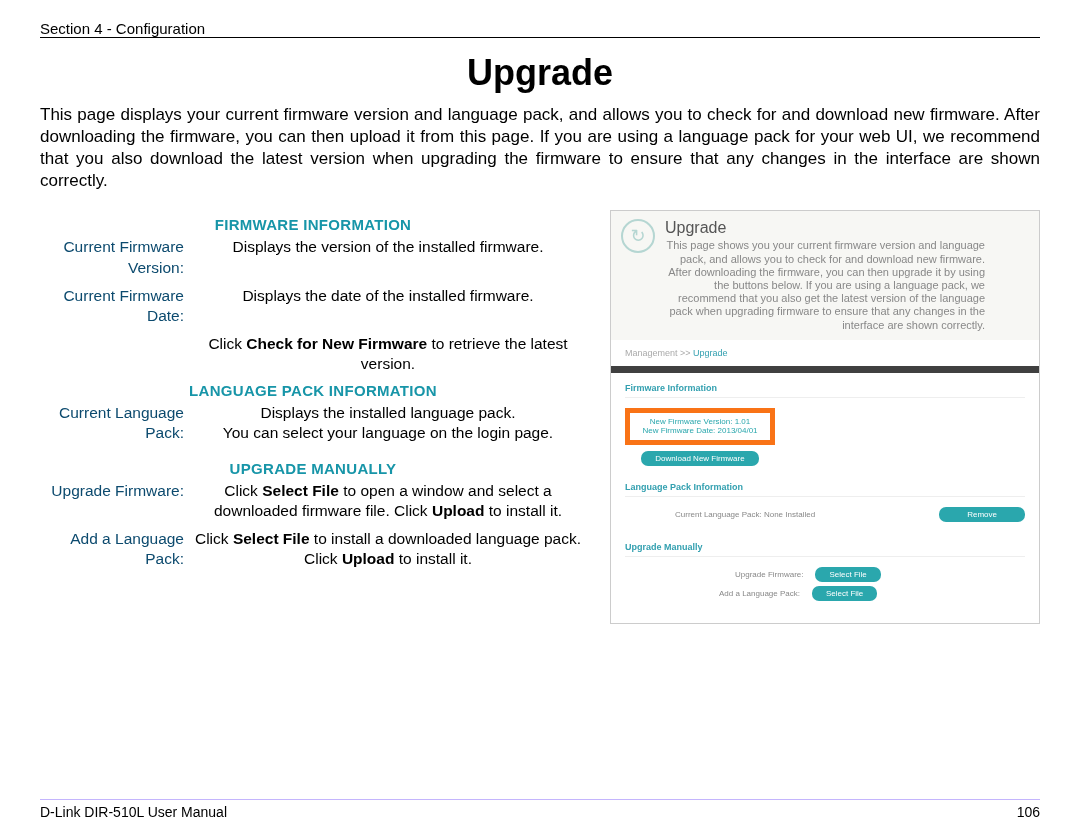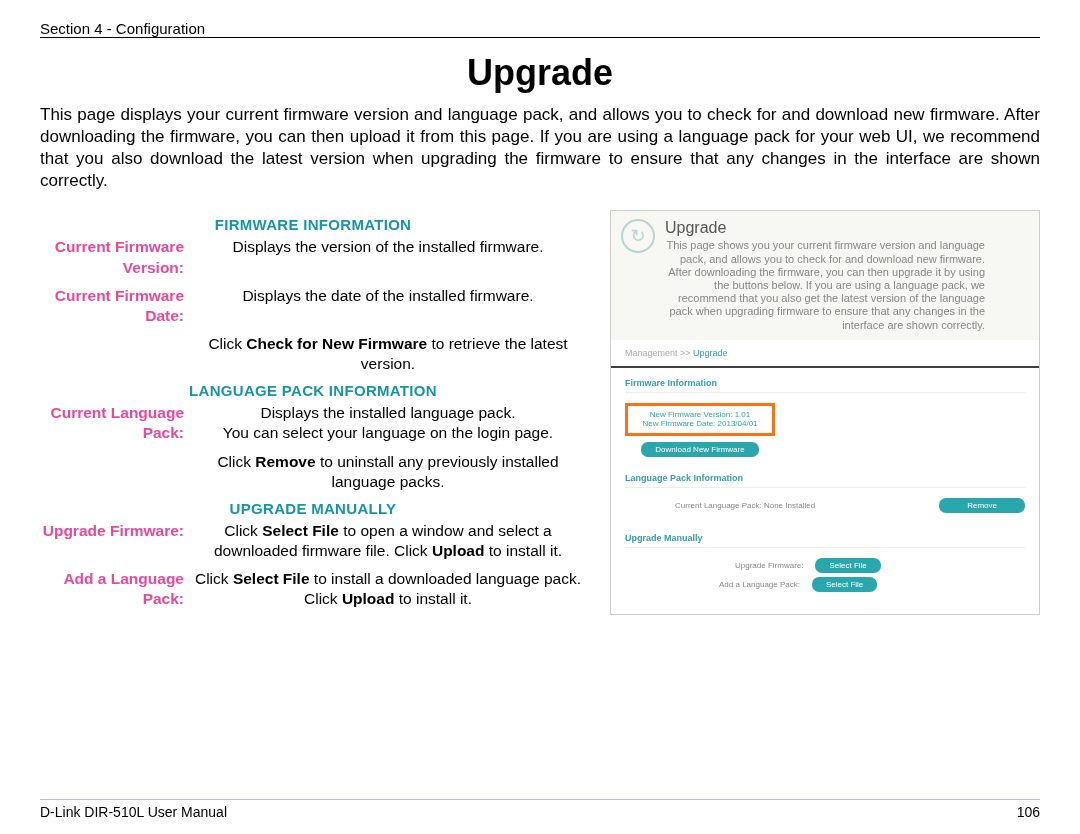--- a/index.html
+++ b/index.html
@@ -50,8 +50,8 @@
   .defrow { display: flex; margin-bottom: 8px; line-height: 1.3; font-size:15.5px;}
   .dlabel {
     flex: 0 0 150px;
-    color: #ec4899;
-    font-weight: bold;
+    color: #0c4a6e;
+    font-weight: normal;
     text-align: right;
     padding-right: 6px;
   }

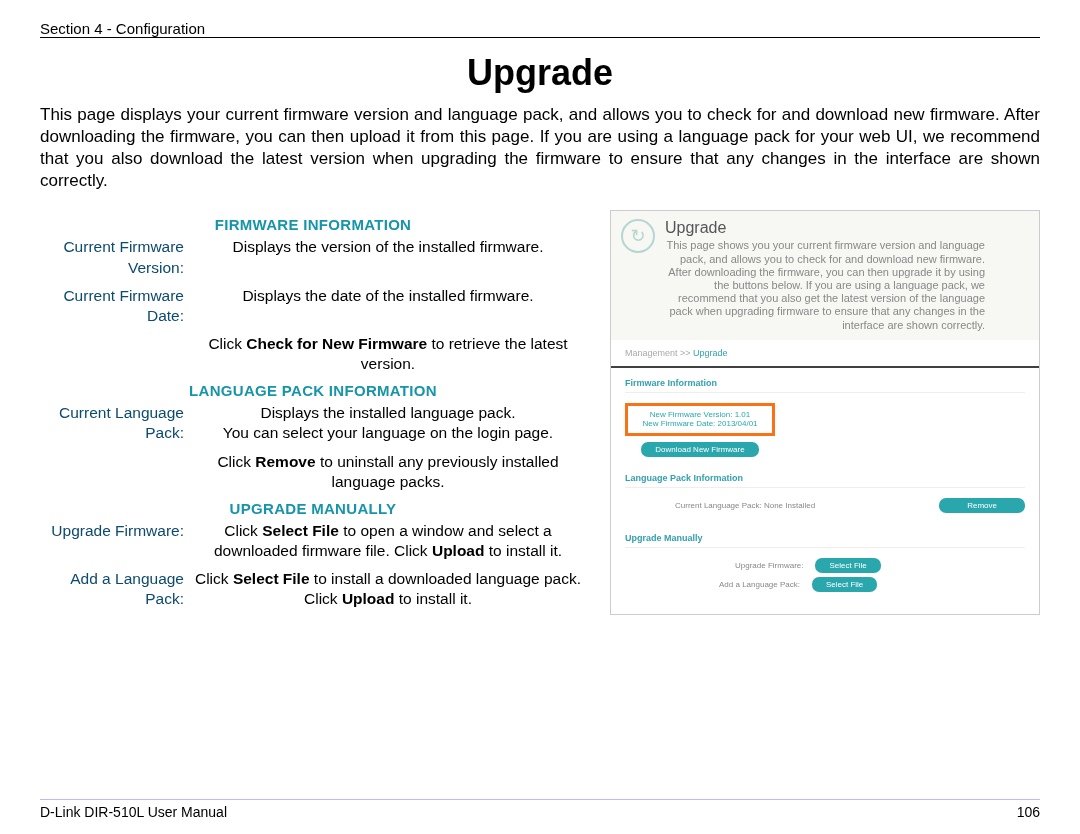--- a/index.html
+++ b/index.html
@@ -81,7 +81,7 @@
   }
   .ss-htitle { font-size:16px; color:#555; margin-bottom:2px;}
   .ss-hdesc { font-size:11px; color:#888; line-height:1.2; max-width:320px;text-align:right;}
-  .ss-bc { padding:8px 14px; color:#33a0b0; font-size:9px; border-bottom:2px solid #404040;}
+  .ss-bc { padding:8px 14px; color:#33a0b0; font-size:9px; border-bottom:7px solid #404040;}
   .ss-bc .gray{color:#aaa;}
   .ss-sec { padding:10px 14px 6px; }
   .ss-sectitle { color:#33a0b0; font-weight:bold; font-size:9px; margin-bottom:10px; border-bottom:1px solid #eee; padding-bottom:4px;}

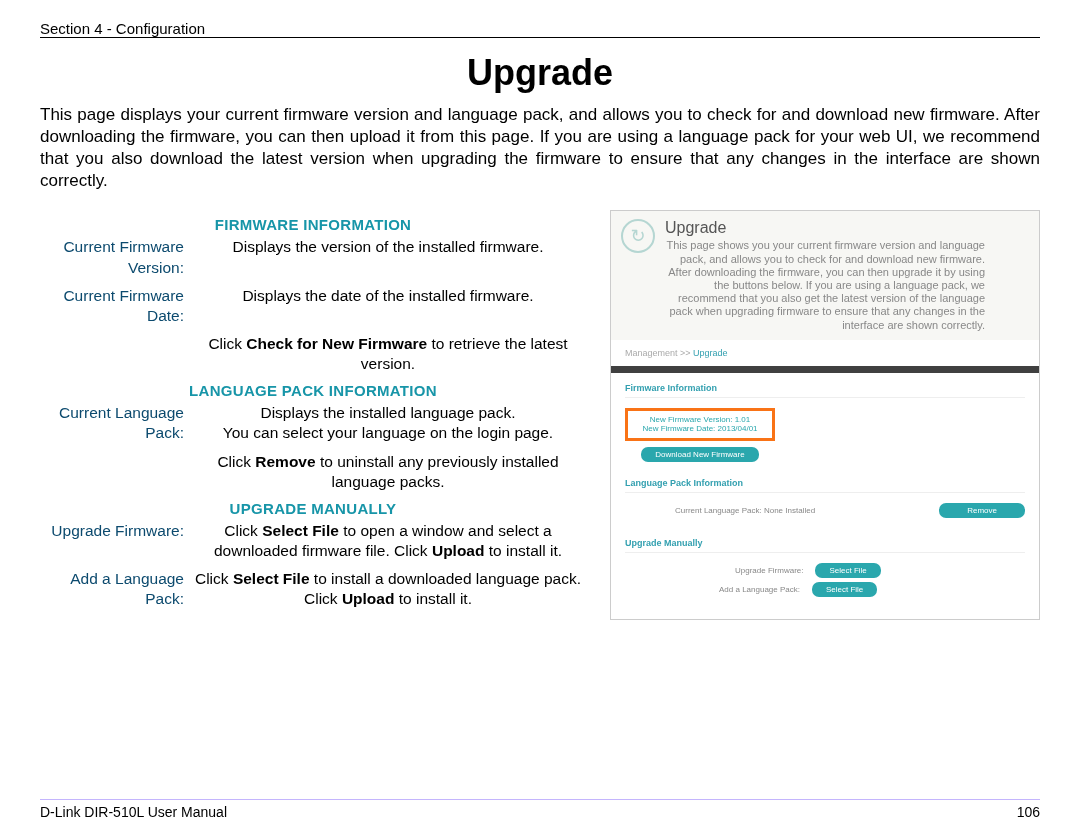--- a/index.html
+++ b/index.html
@@ -92,7 +92,7 @@
     padding:3px 14px; border-radius:7px; display:inline-block;
   }
   .ss-infobox{
-    border:3px solid #f97316; color:#2aa7ad; font-size:8px;
+    border:5px solid #f97316; color:#2aa7ad; font-size:8px;
     padding:4px 8px; margin-bottom:6px; line-height:1.2;
   }
   .ss-firm {

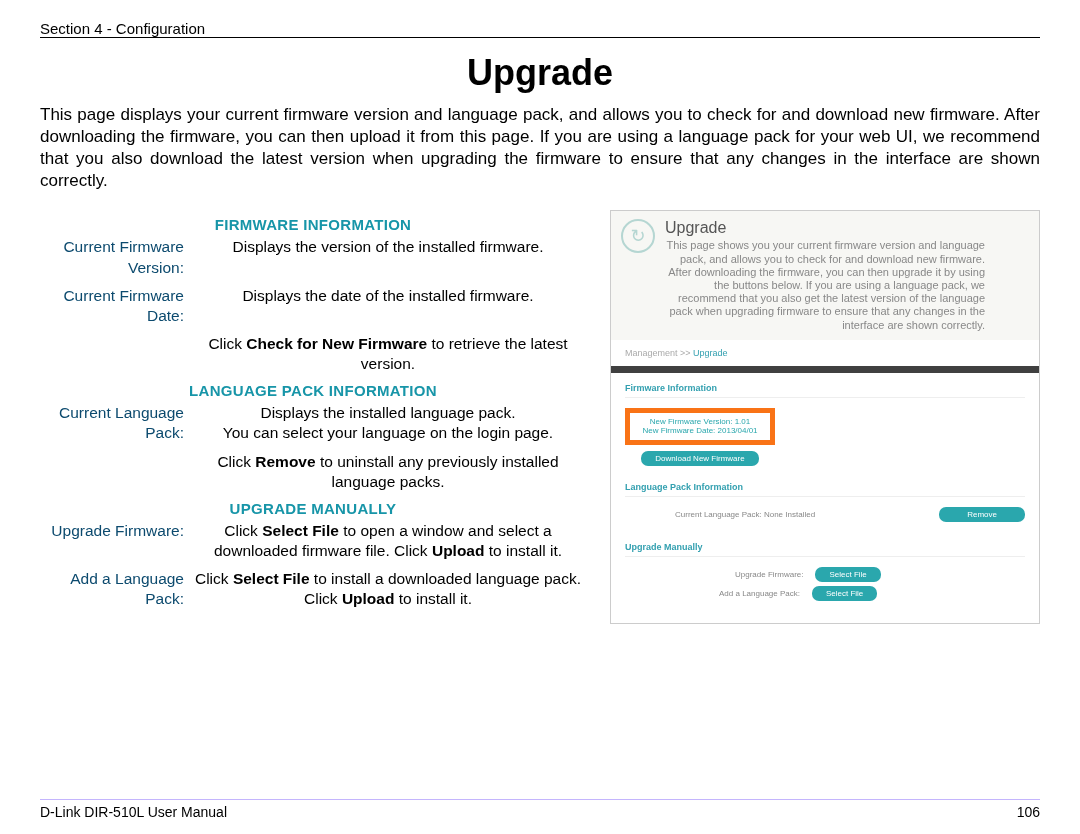--- a/index.html
+++ b/index.html
@@ -149,9 +149,6 @@
     </div>
     <div class="defrow">
       <div class="dlabel"></div>
-      <div class="dval just">
-        <span>Click </span><b>Remove</b><span> to uninstall any previously installed language packs.</span>
-      </div>
     </div>
 
     <div class="sec-head">UPGRADE MANUALLY</div>

